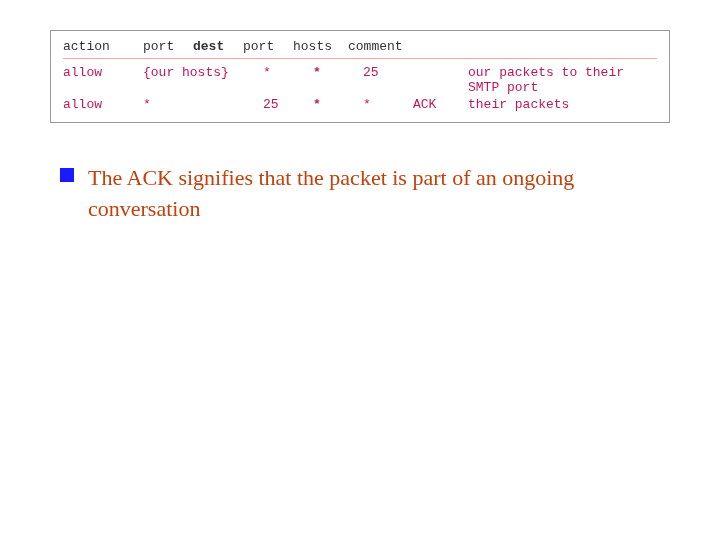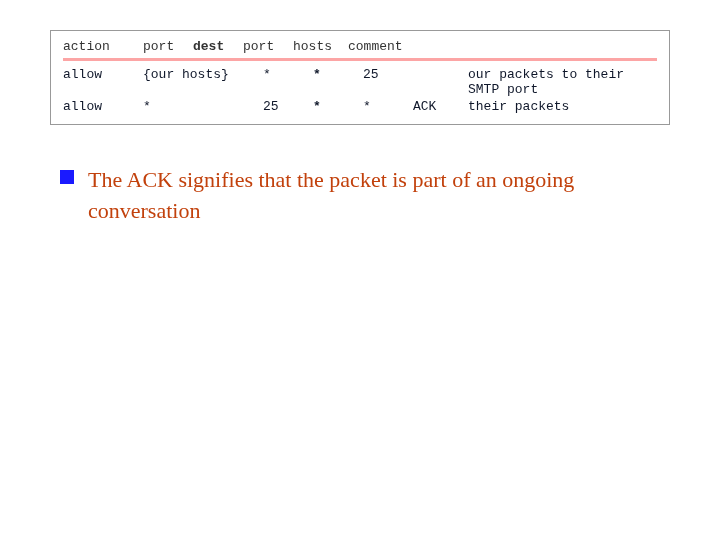--- a/index.html
+++ b/index.html
@@ -35,7 +35,7 @@
     .table-header-row {
       display: flex;
       flex-direction: row;
-      border-bottom: 3px solid #fca5a5;
+      border-bottom: 1px solid #fca5a5;
       padding-bottom: 4px;
       margin-bottom: 6px;
       font-size: 13px;

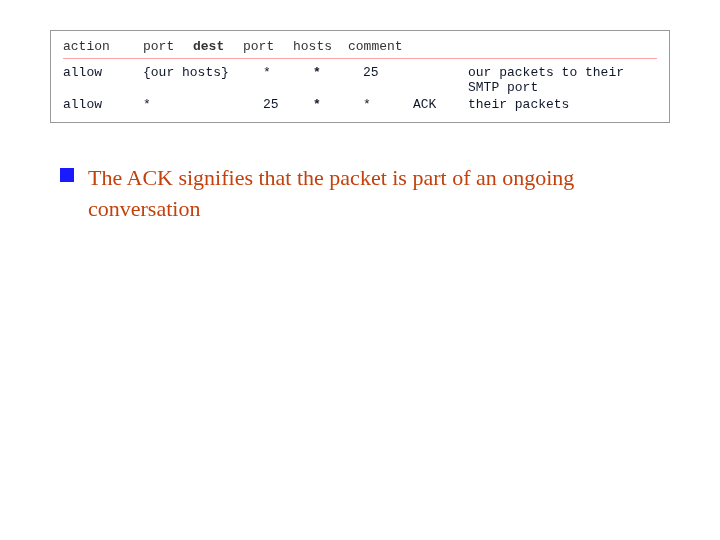--- a/index.html
+++ b/index.html
@@ -48,7 +48,7 @@
       flex-direction: row;
       font-size: 13px;
       font-family: 'Courier New', Courier, monospace;
-      color: #0f172a;
+      color: #be185d;
       margin-bottom: 2px;
     }
 

